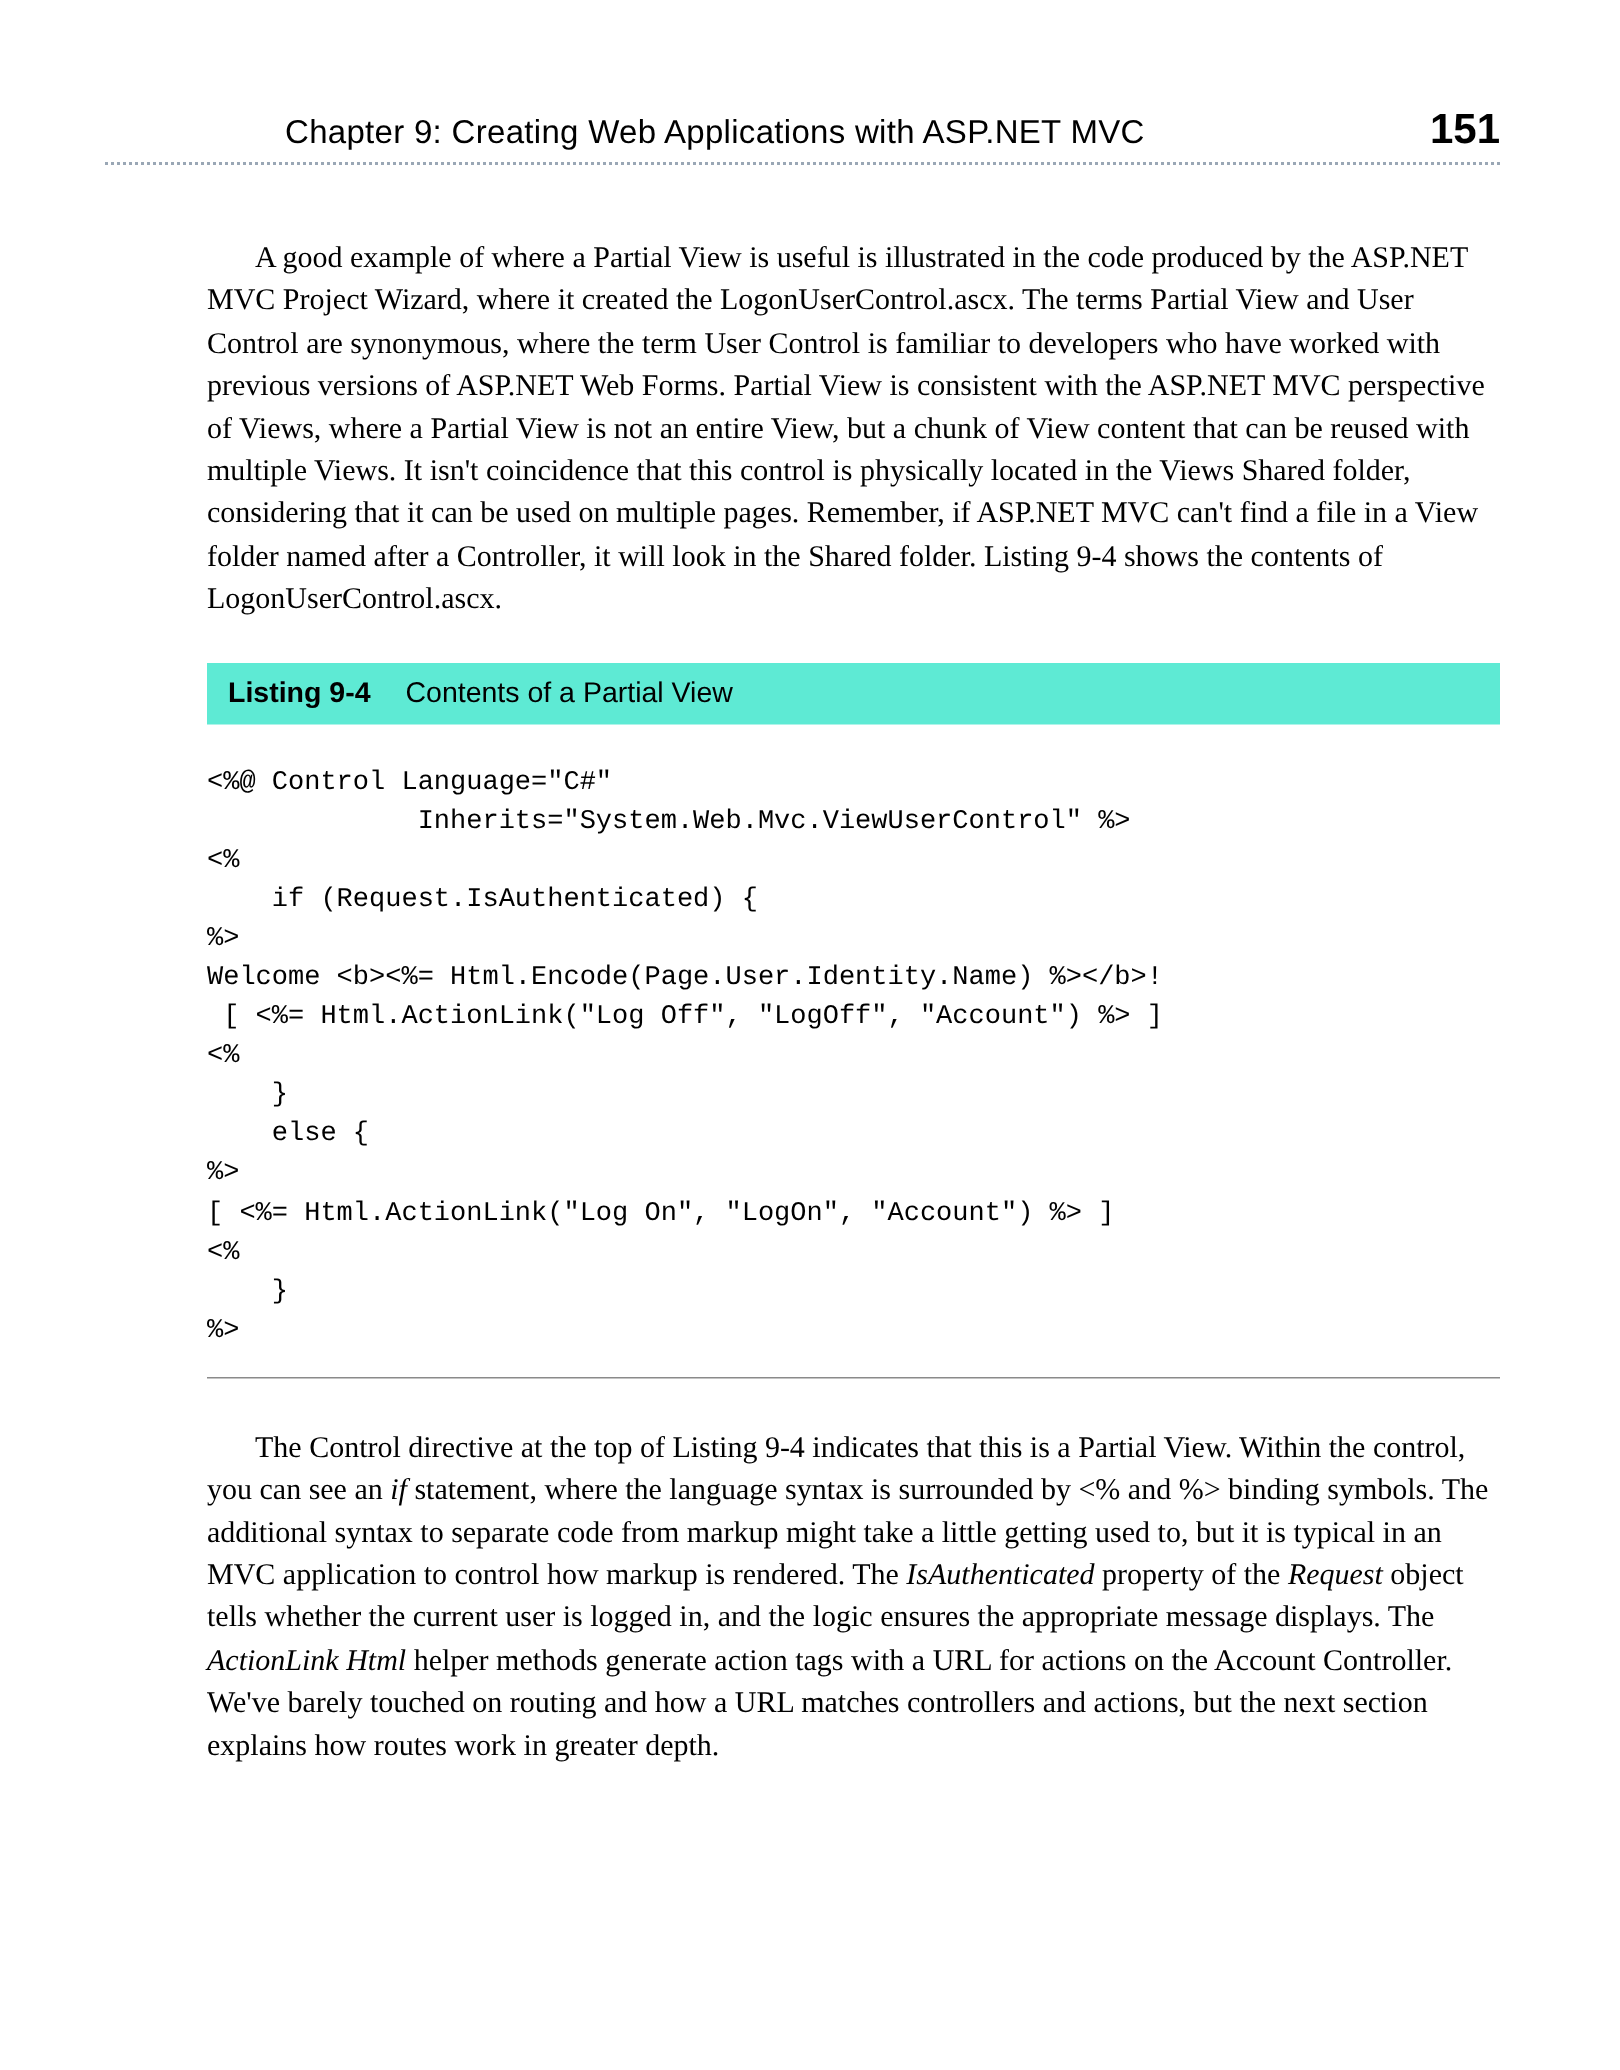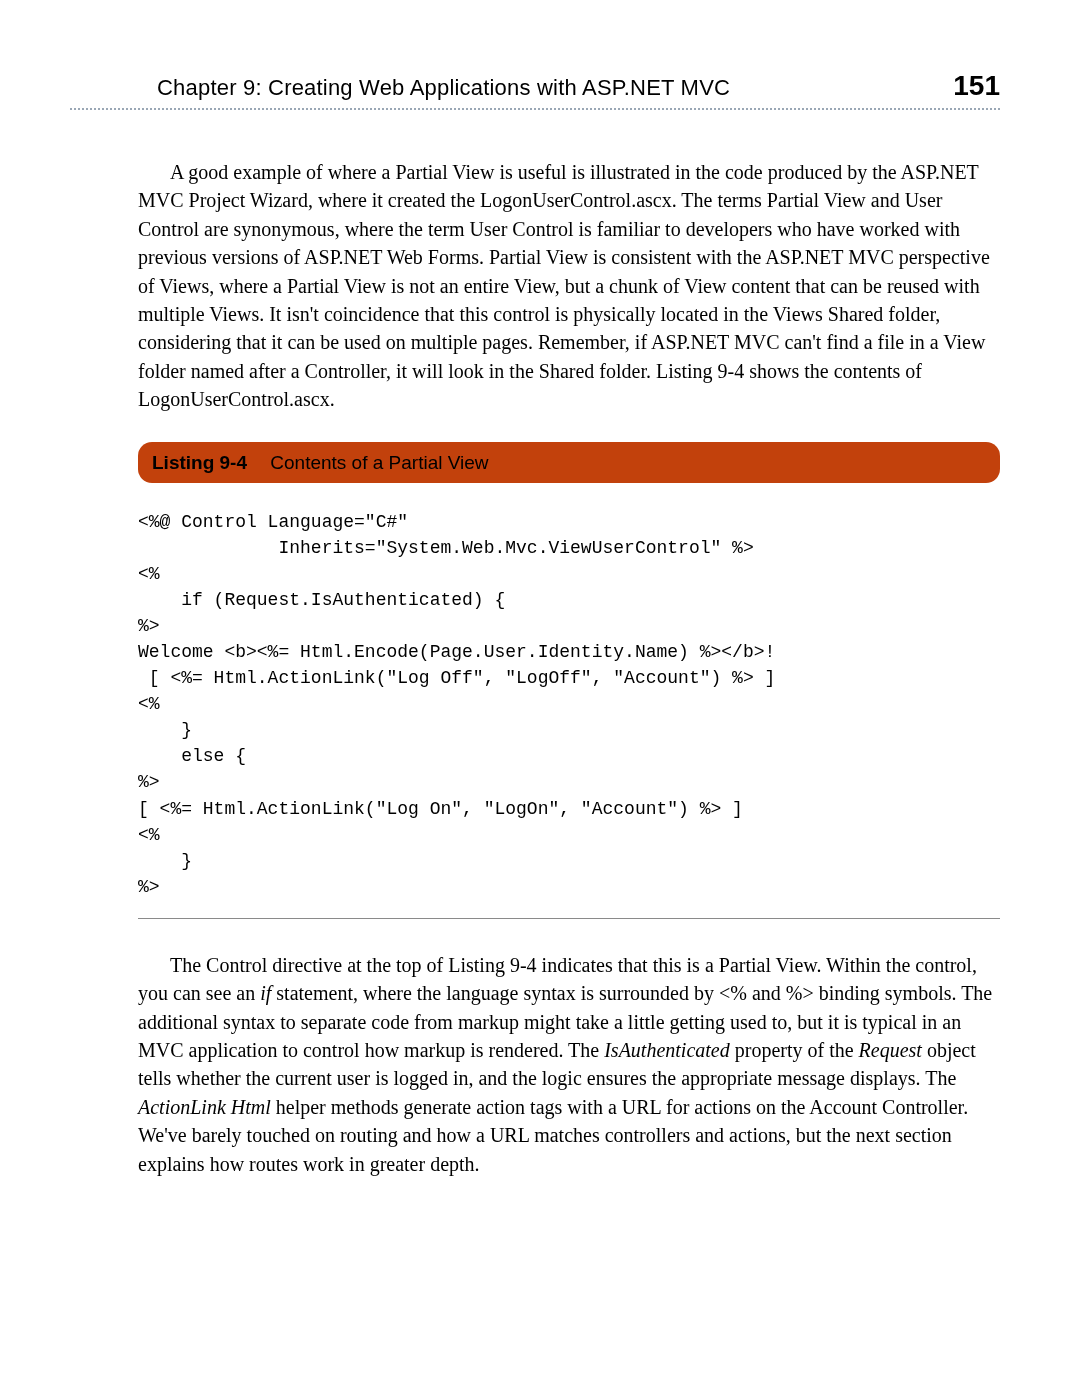--- a/index.html
+++ b/index.html
@@ -20,7 +20,7 @@
     align-items: baseline;
     border-bottom: none;
     margin-bottom: 6px;
-    margin-left: 87px;
+    margin-left: 120px;
   }
   .running-head .chapter {
     font-family: "Segoe UI Light", "Helvetica Neue", Arial, sans-serif;

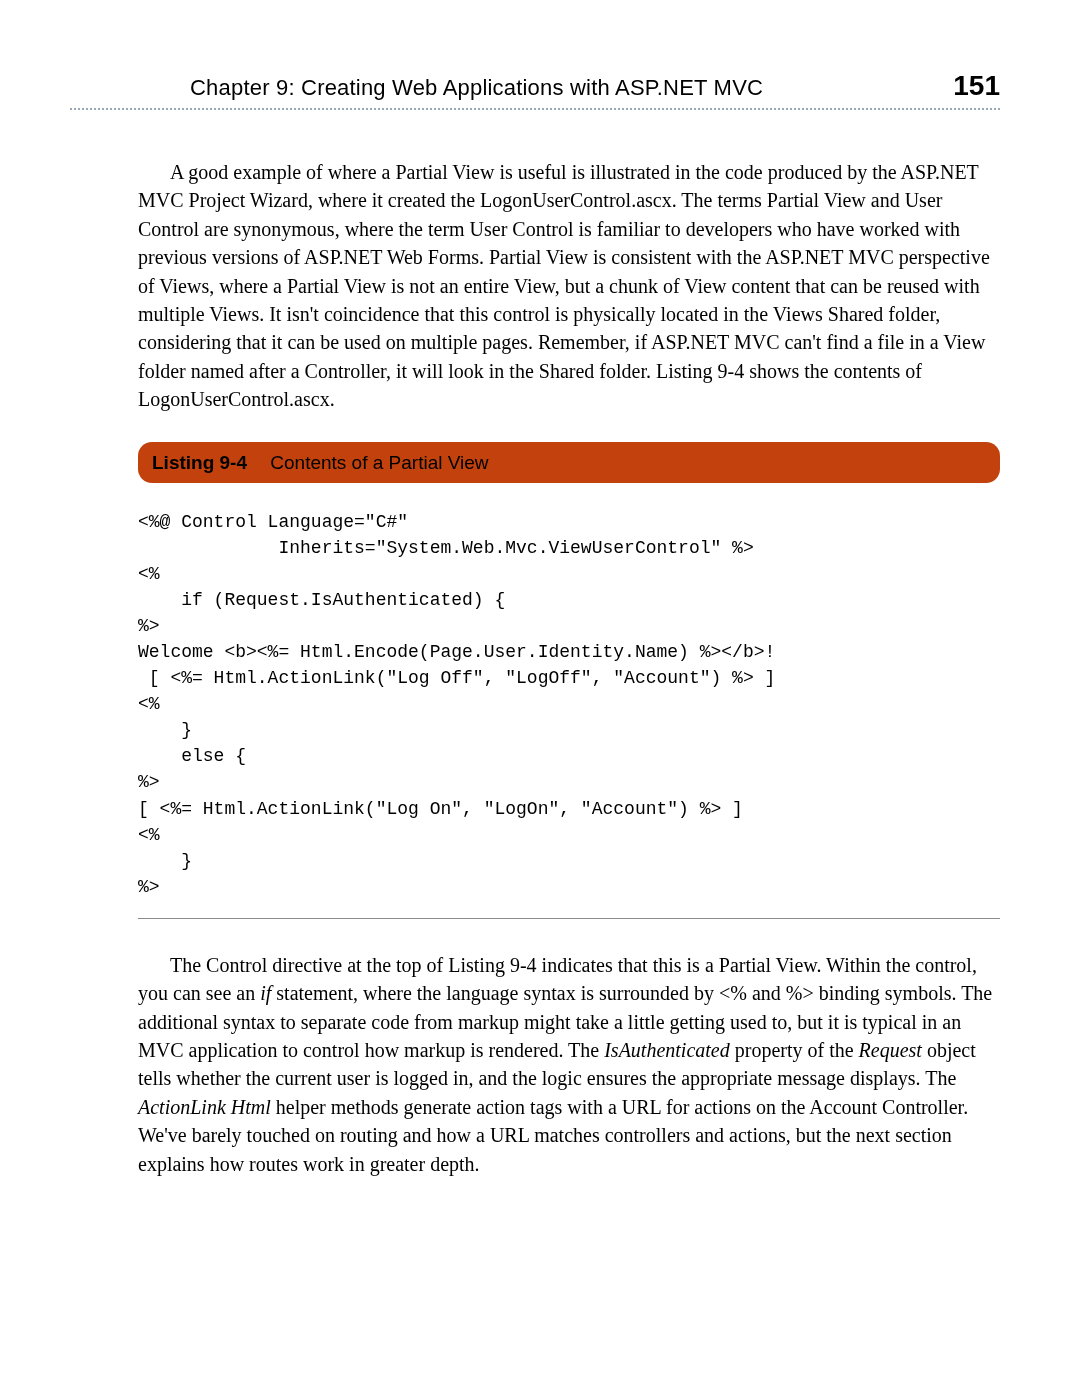--- a/index.html
+++ b/index.html
@@ -55,12 +55,12 @@
     width: 32px;
   }
   .listing-bar {
-    background: #c2410c;
+    background: #5eead4;
     padding: 10px 14px 9px 14px;
     margin: 28px 0 26px 68px;
     font-family: "Segoe UI", "Helvetica Neue", Arial, sans-serif;
     font-size: 19px;
-    border-radius: 14px;
+    border-radius: 0;
   }
   .listing-bar .lbl {
     font-weight: 700;

